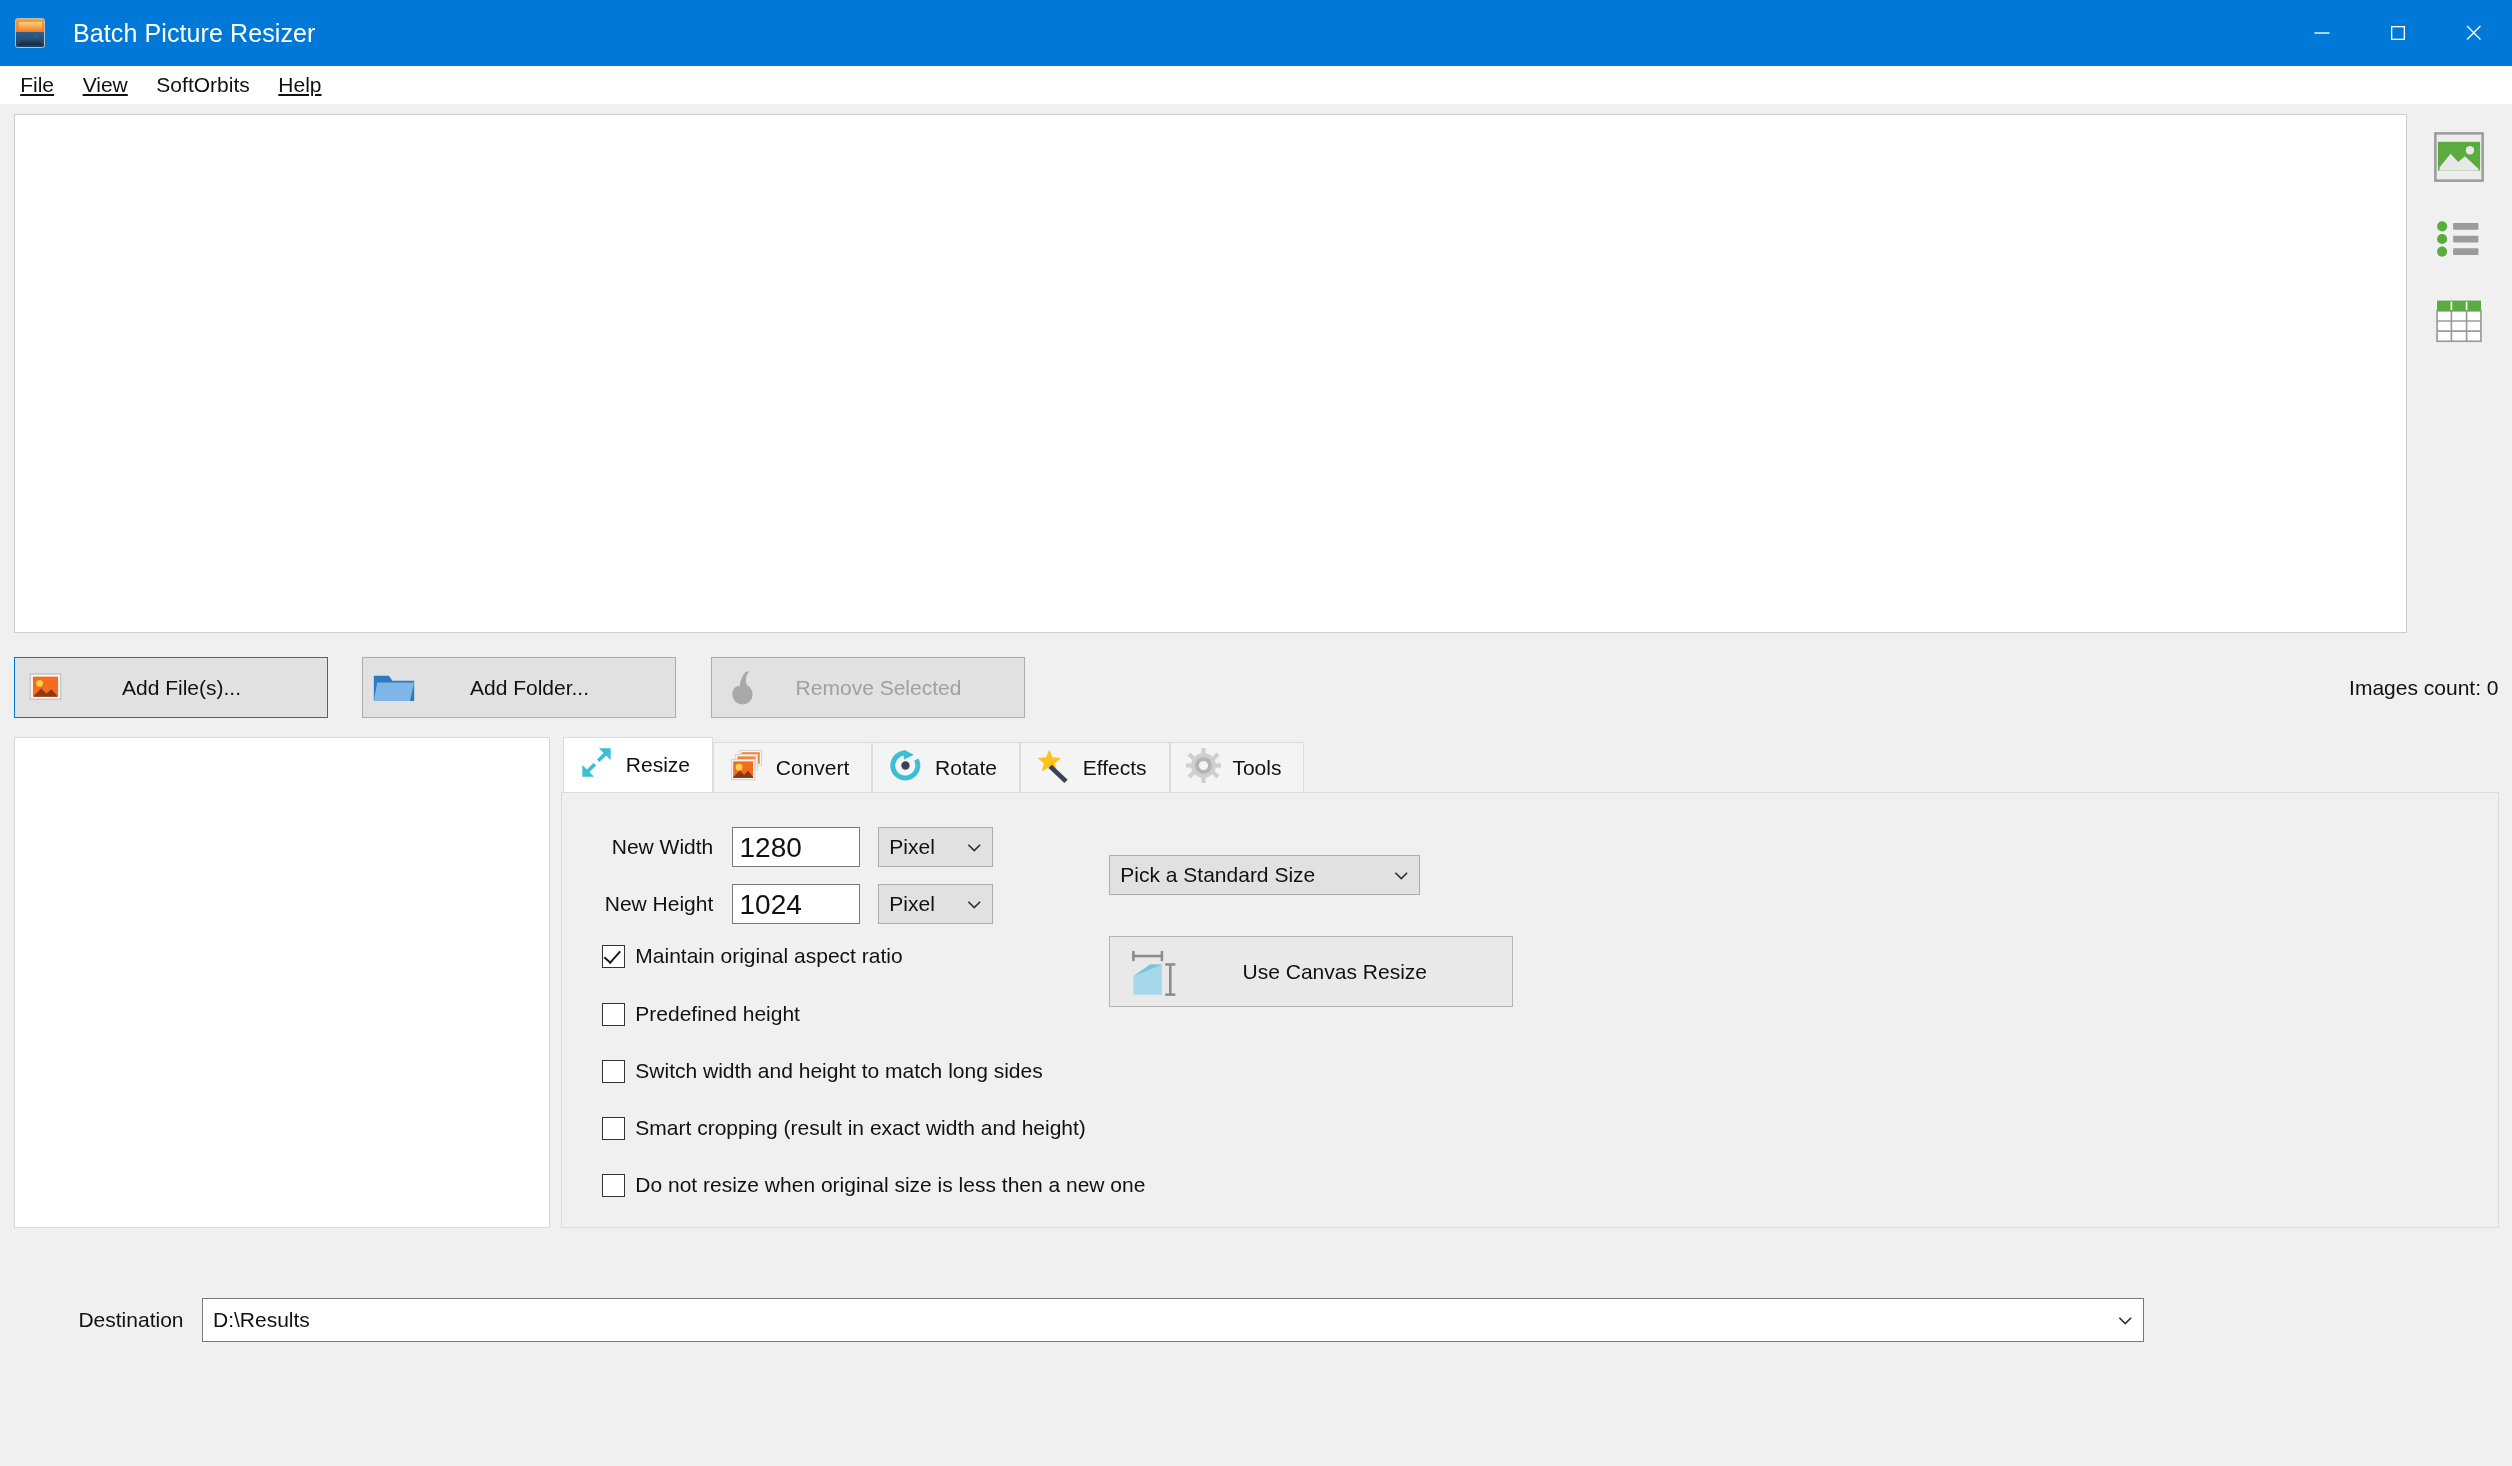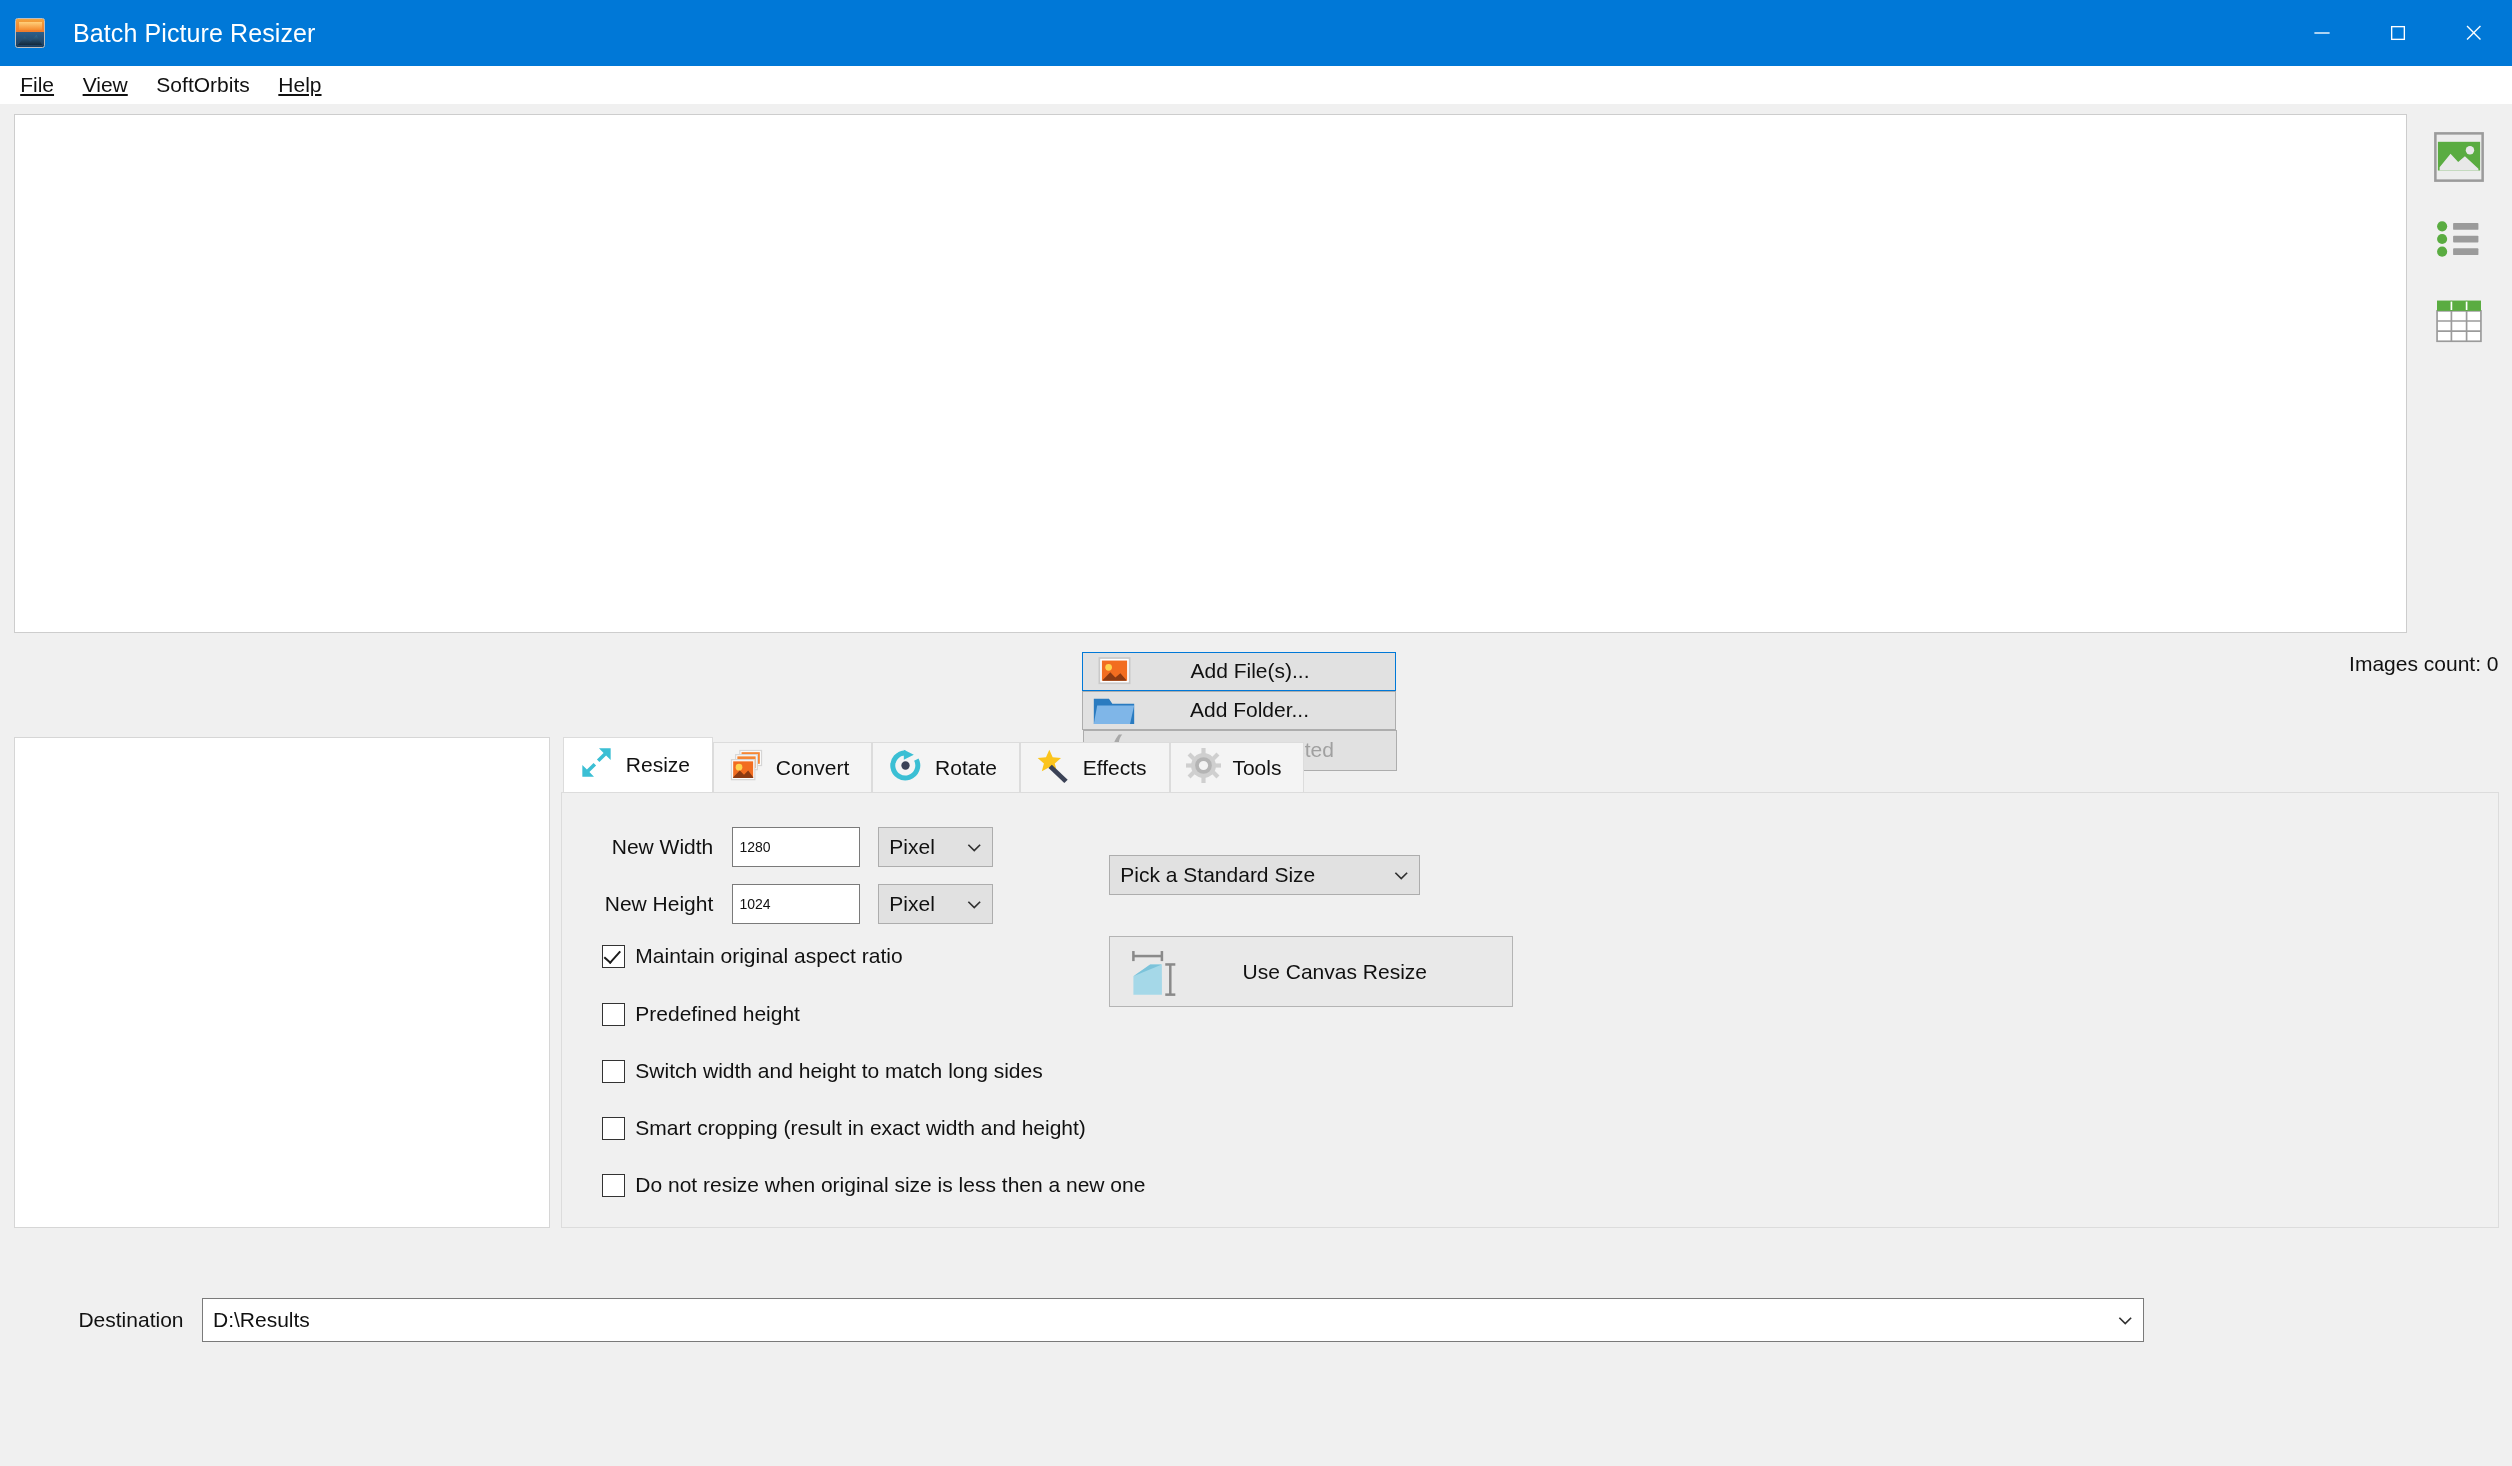--- a/index.html
+++ b/index.html
@@ -131,7 +131,6 @@
     align-items: center;
     height: 72px;
     position: relative;
-    flex-direction: column;
   }
   .bigbtn {
     height: 61px;

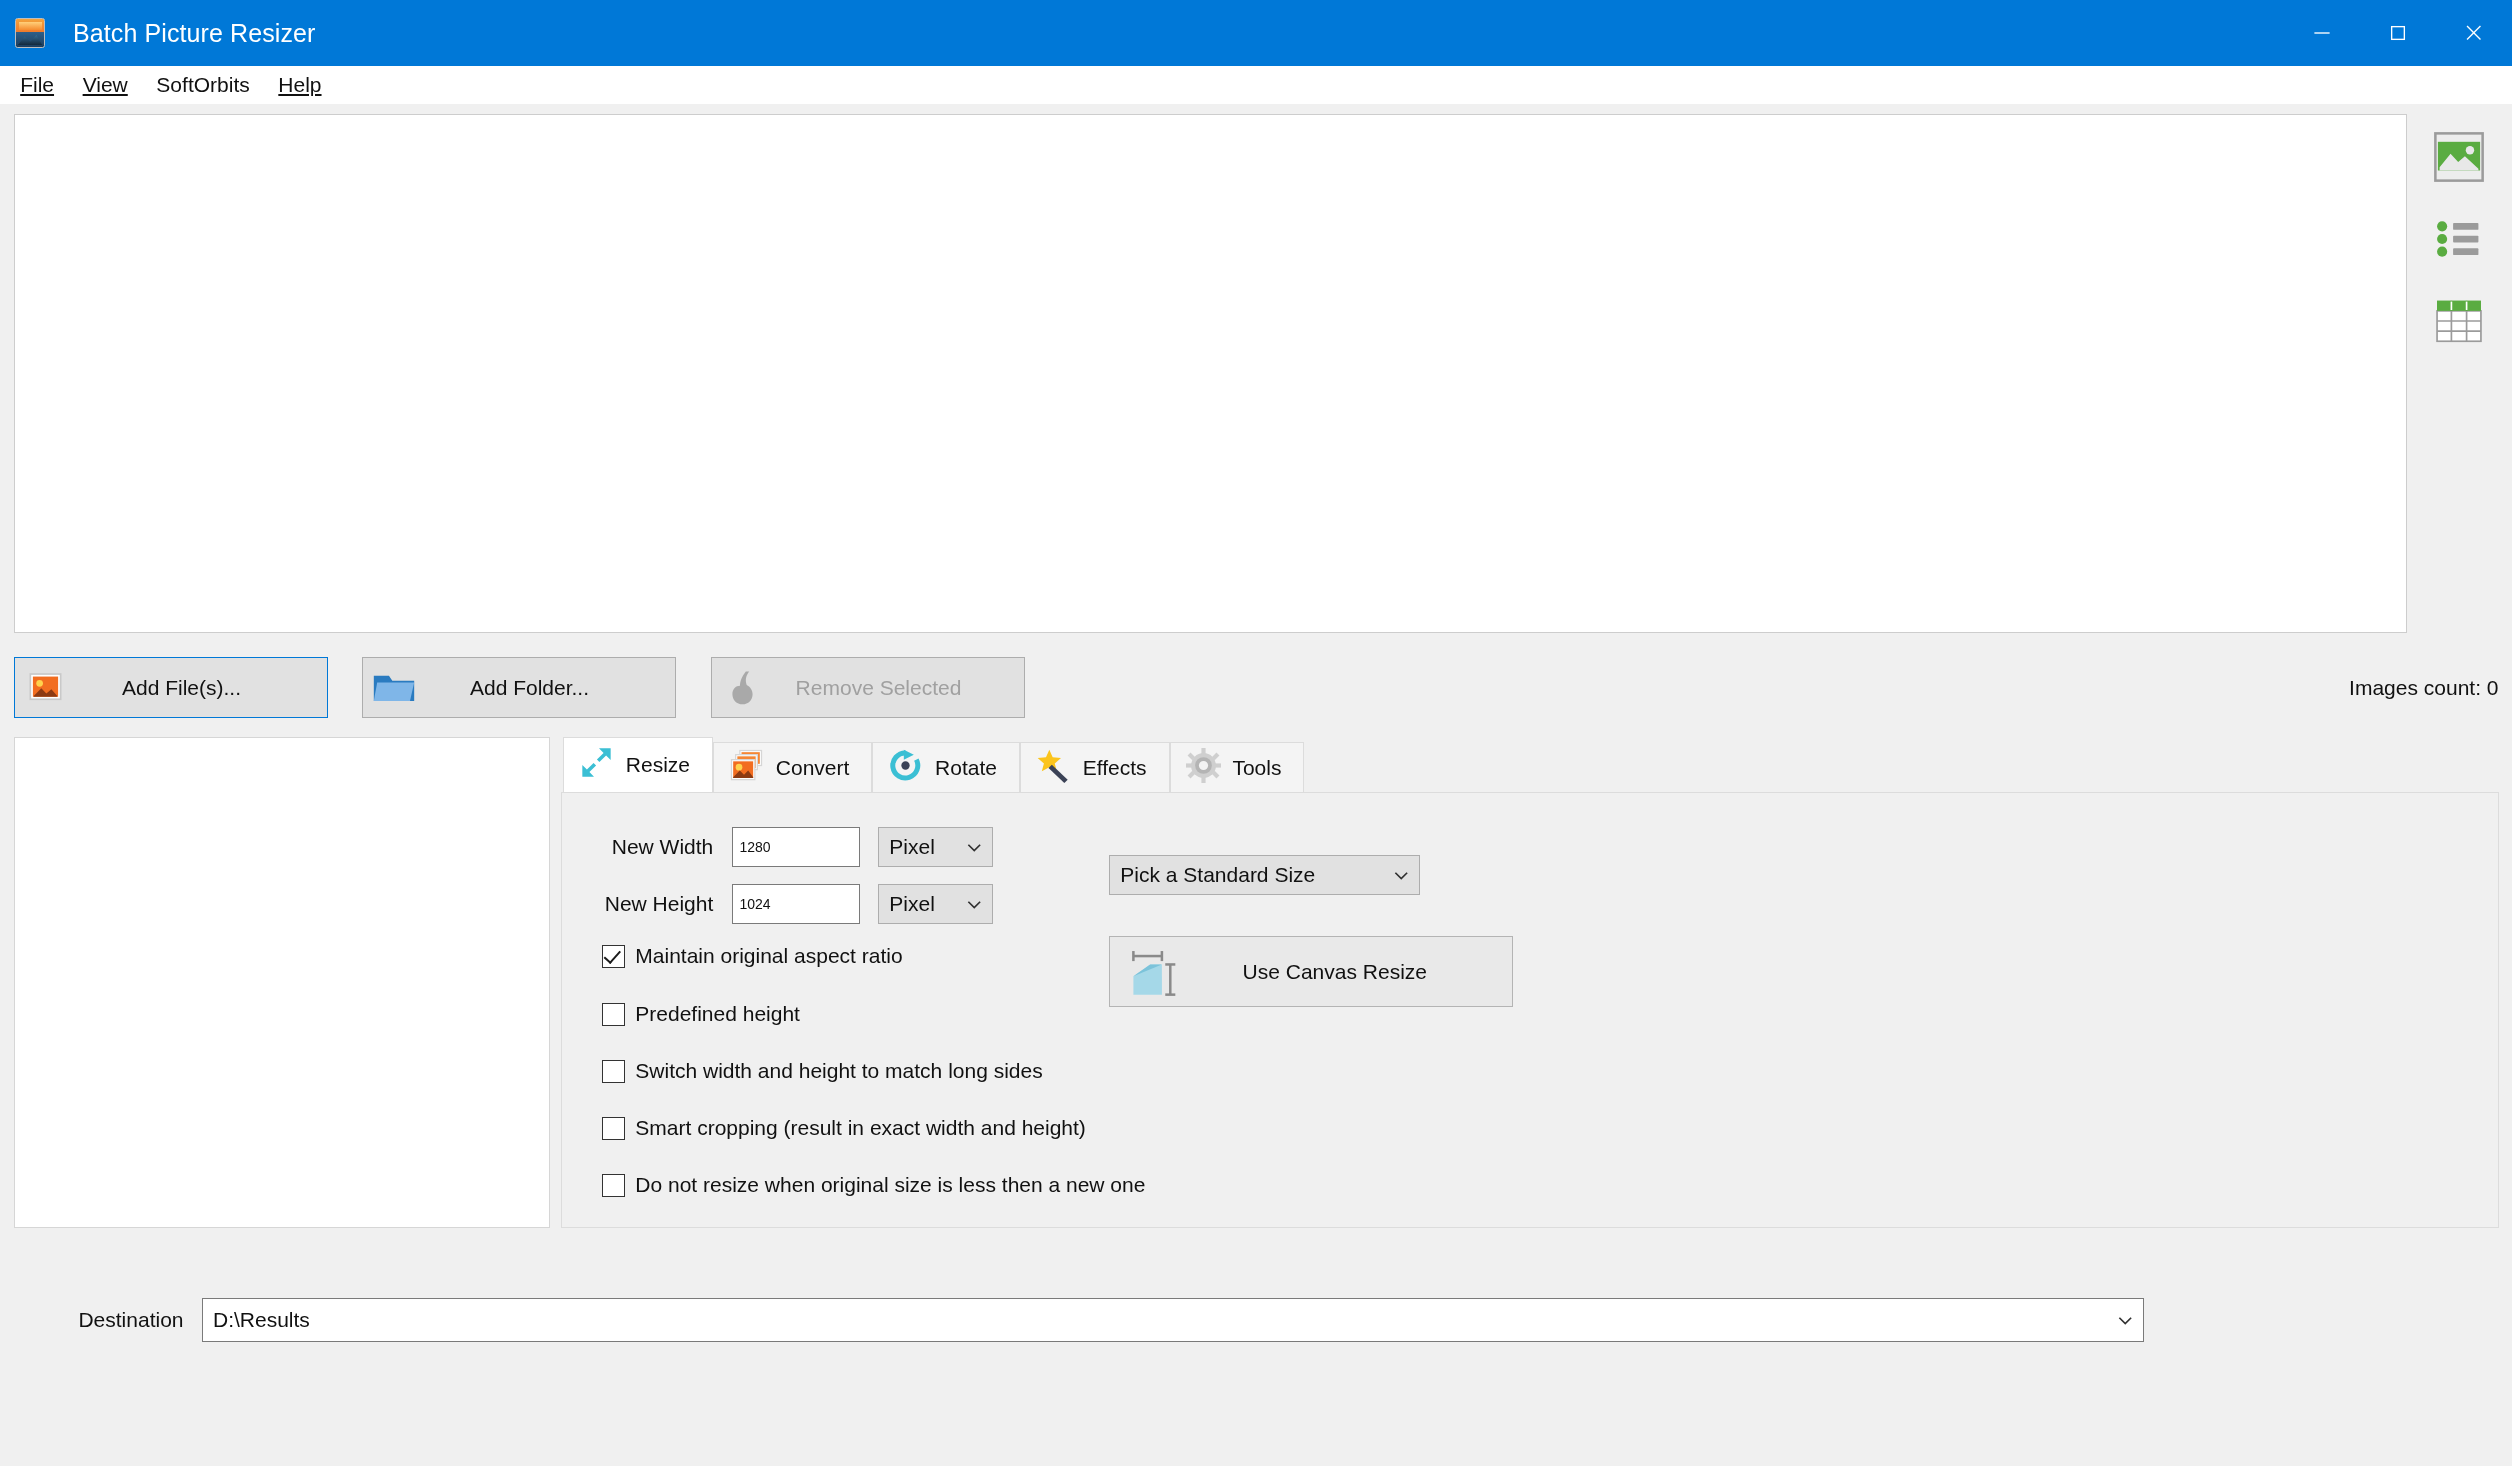--- a/index.html
+++ b/index.html
@@ -237,7 +237,7 @@
     height: 40px;
     border: 0.8px solid #7a7a7a;
     background: #fff;
-    font-size: 14px;
+    font-size: 28px;
     color: #111;
     padding: 0 6.7px;
     box-sizing: border-box;

